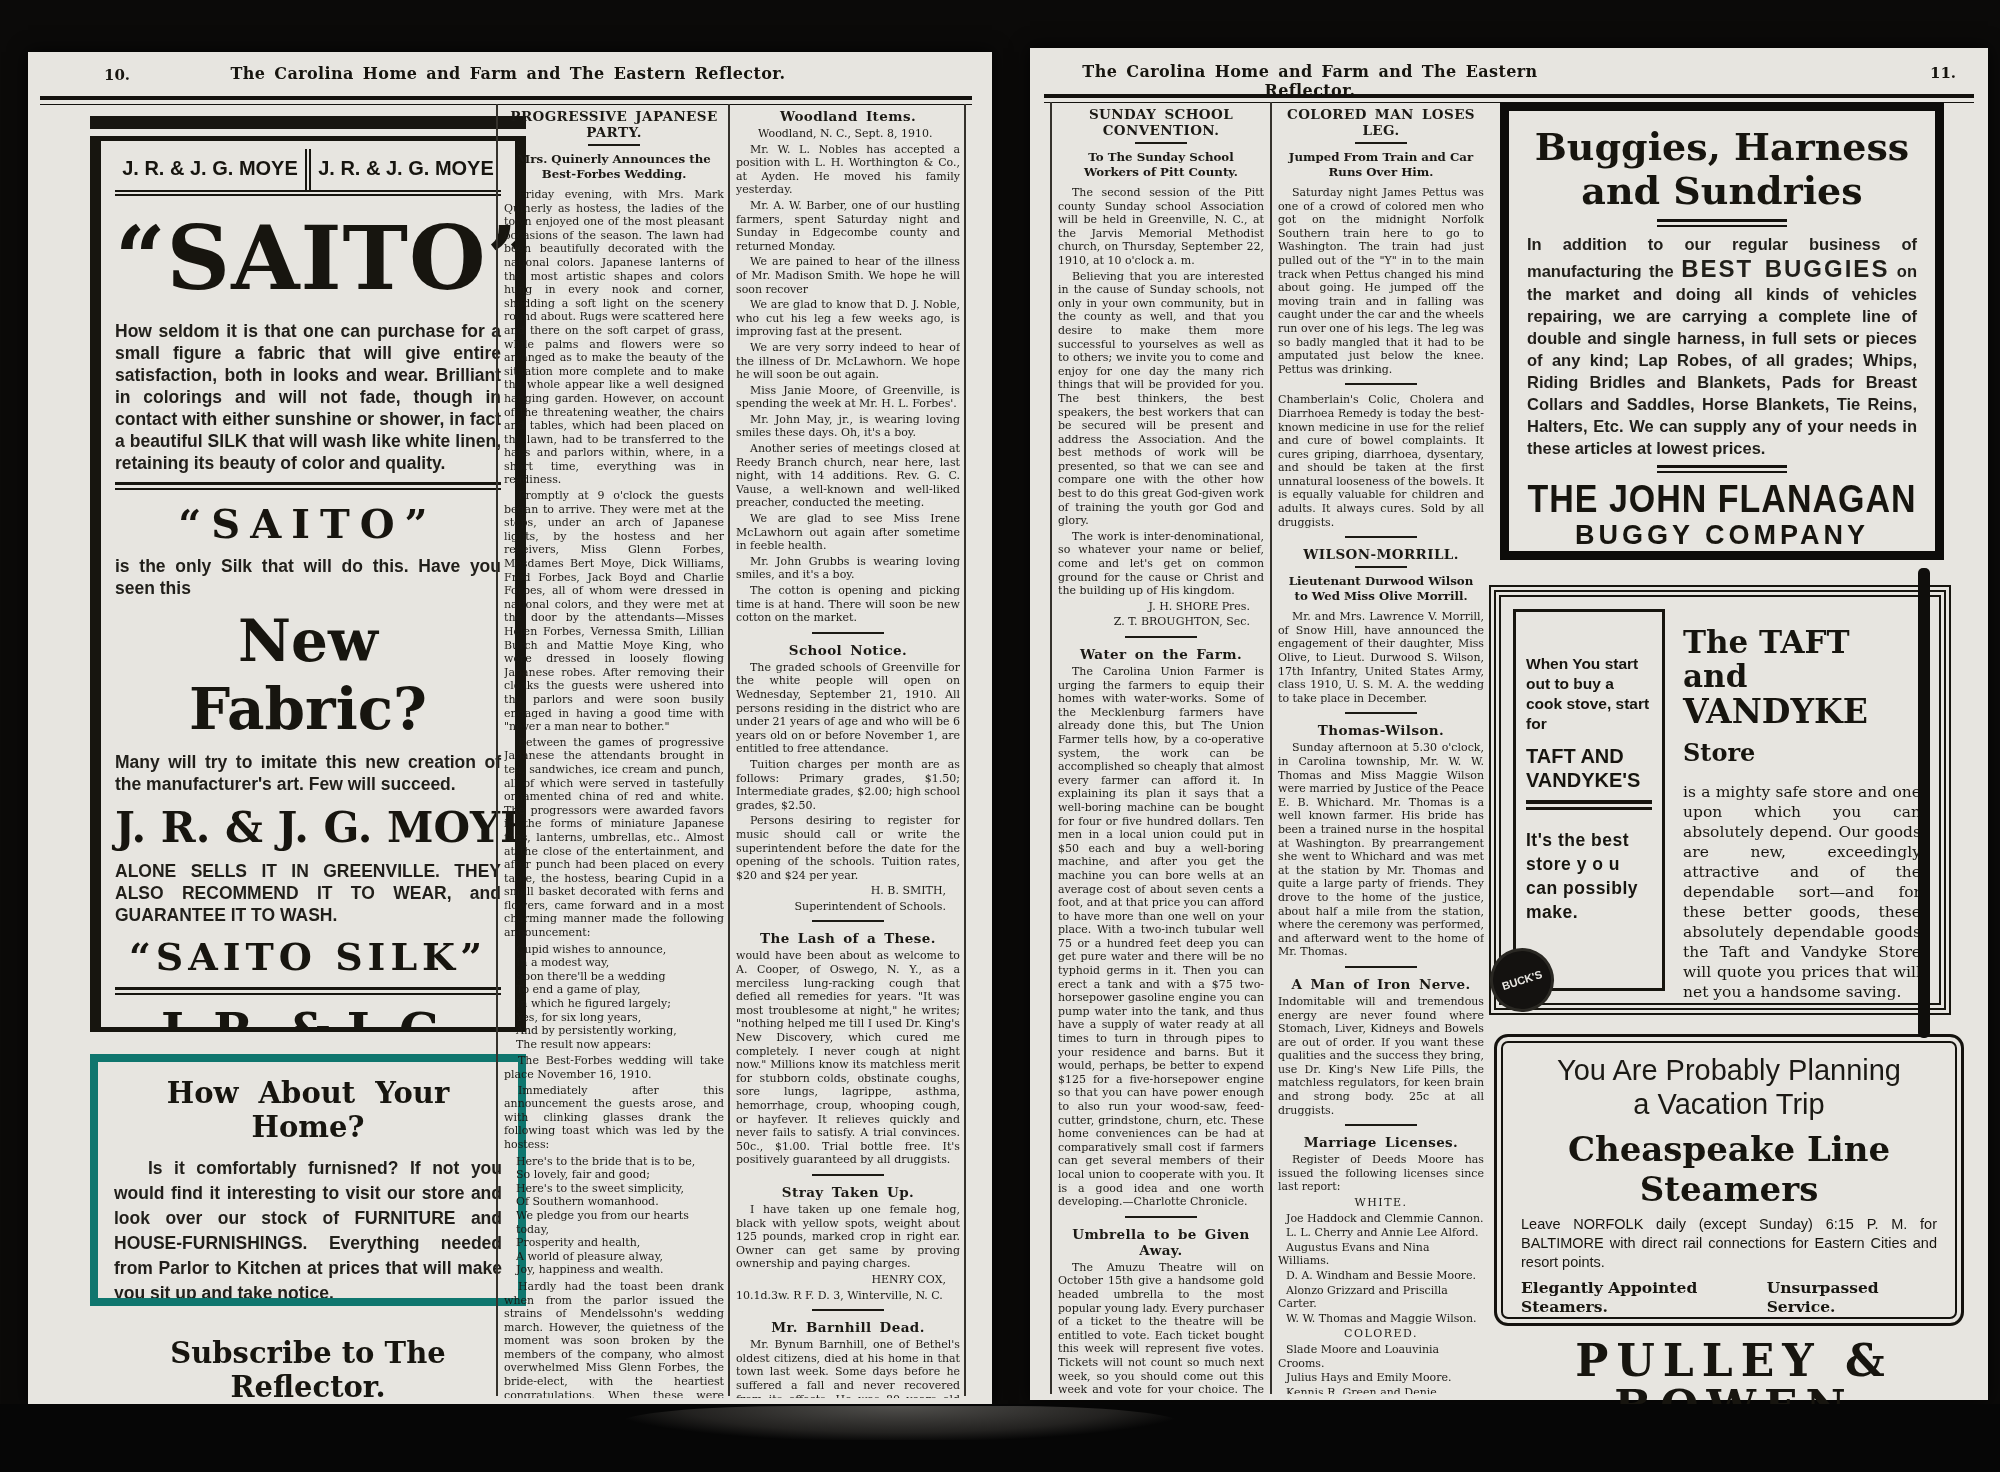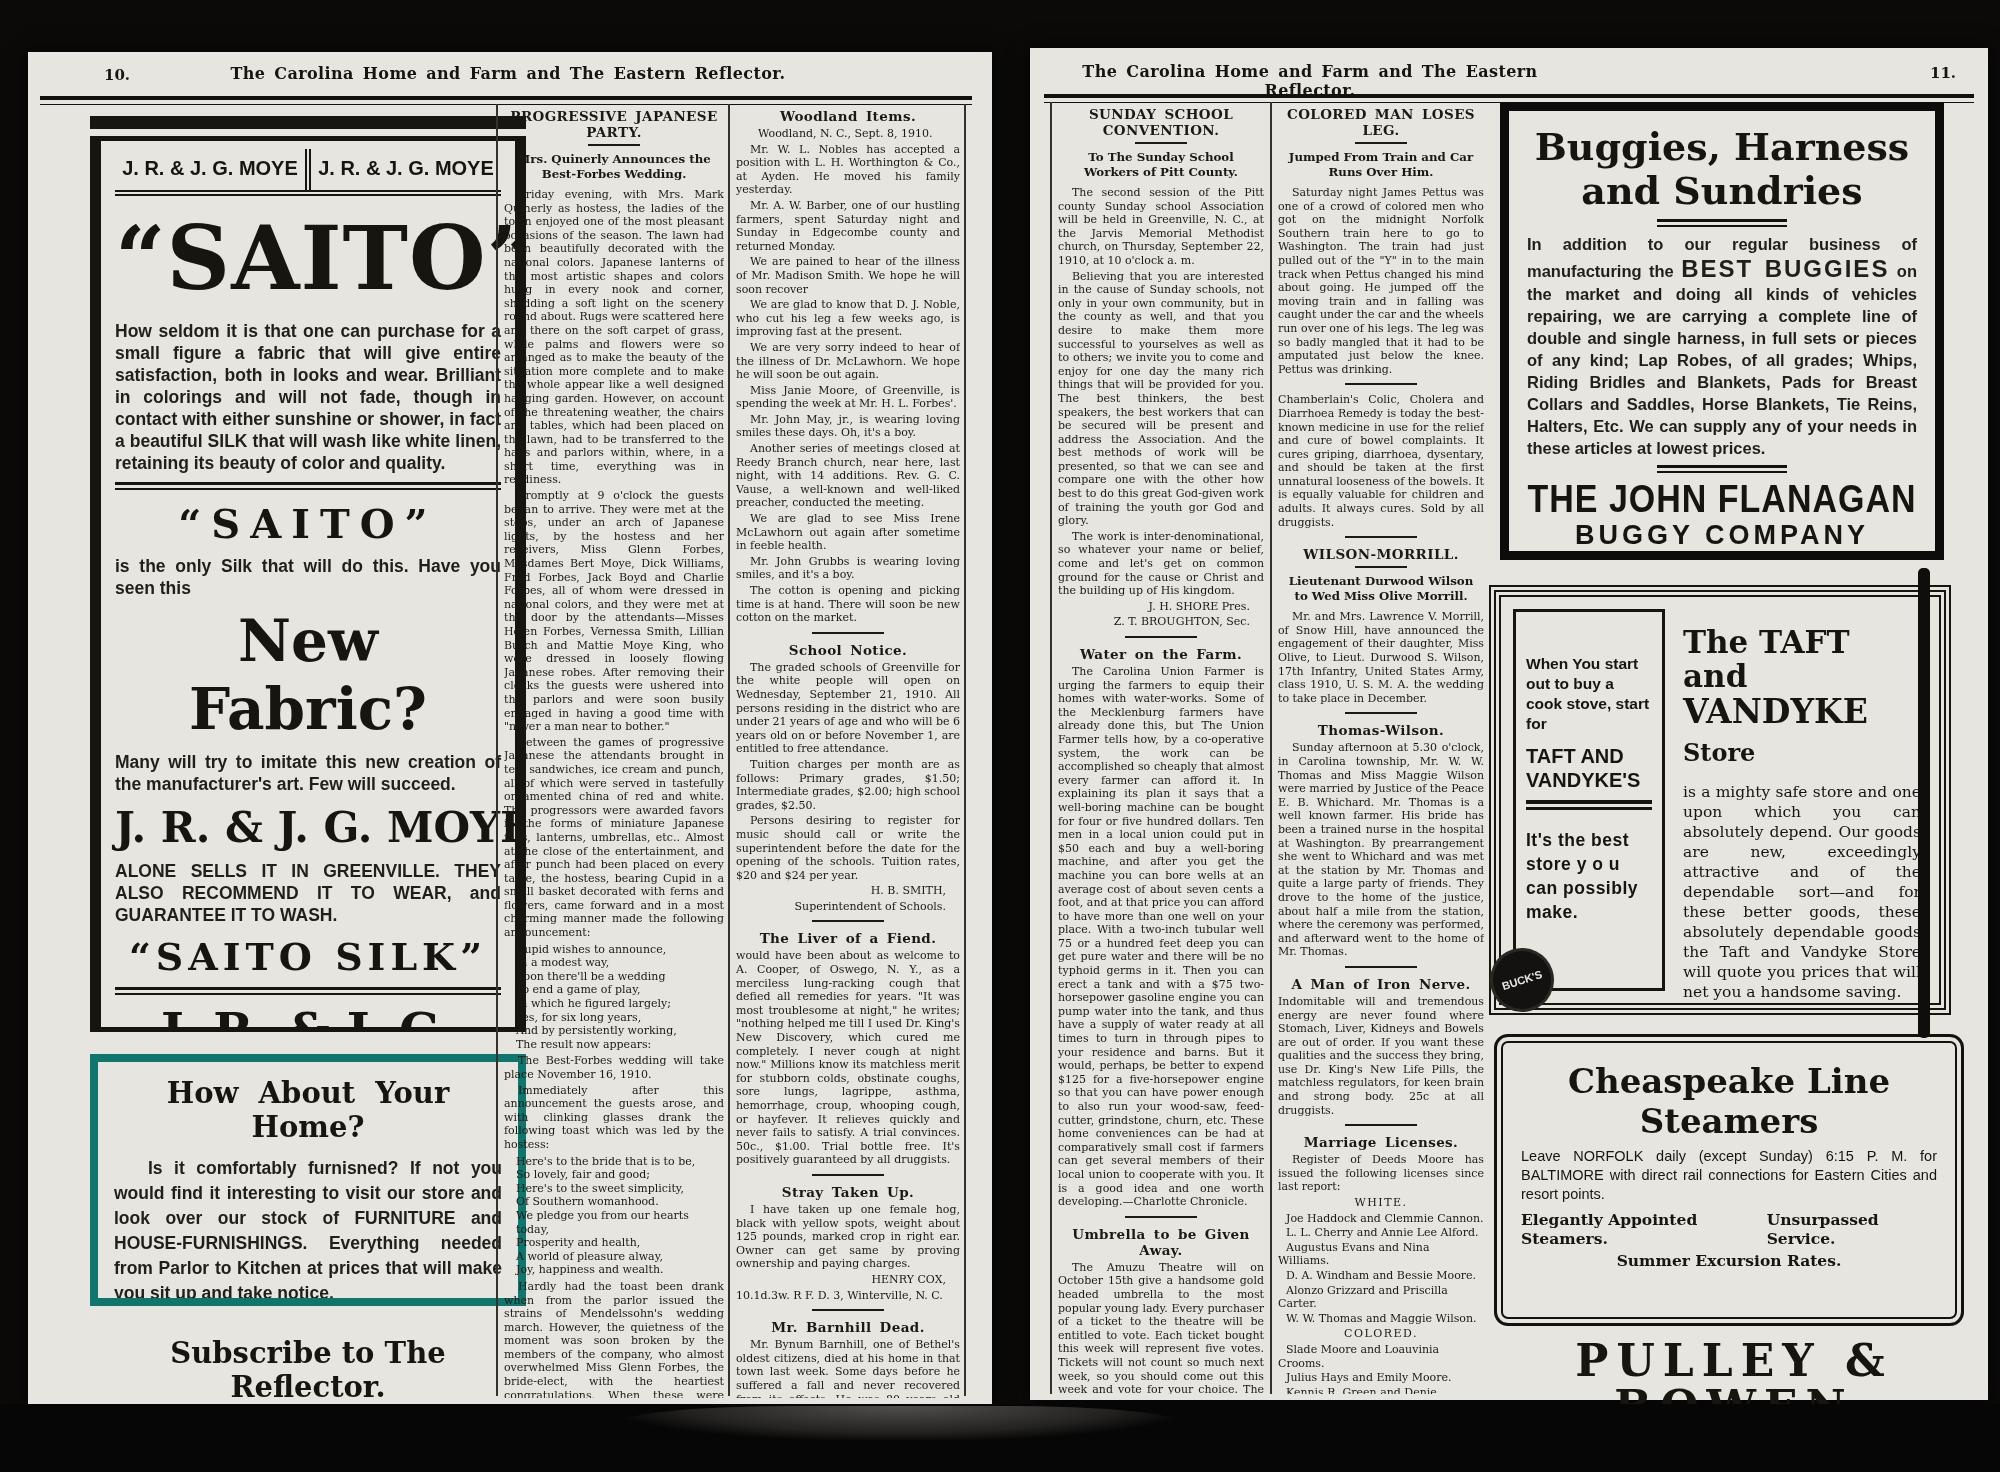--- a/index.html
+++ b/index.html
@@ -189,7 +189,7 @@
           <p class="b-sig">Superintendent of Schools.</p>
         </div>
         <div class="article">
-          <h3 class="headline">The Liver of a Fiend.</h3>
+          <h3 class="headline">The Lash of a These.</h3>
           <p class="b-np">would have been about as welcome to A. Cooper, of Oswego, N. Y., as a merciless lung-racking cough that defied all remedies for years.  "It was most troublesome at night," he writes; "nothing helped me till I used Dr. King's New Discovery, which cured me completely.  I never cough at night now."  Millions know its matchless merit for stubborn colds, obstinate coughs, sore lungs, lagrippe, asthma, hemorrhage, croup, whooping cough, or hayfever. It relieves quickly and never fails to satisfy. A trial convinces.  50c., $1.00.  Trial bottle free. It's positively guaranteed by all druggists.</p>
         </div>
         <div class="article">

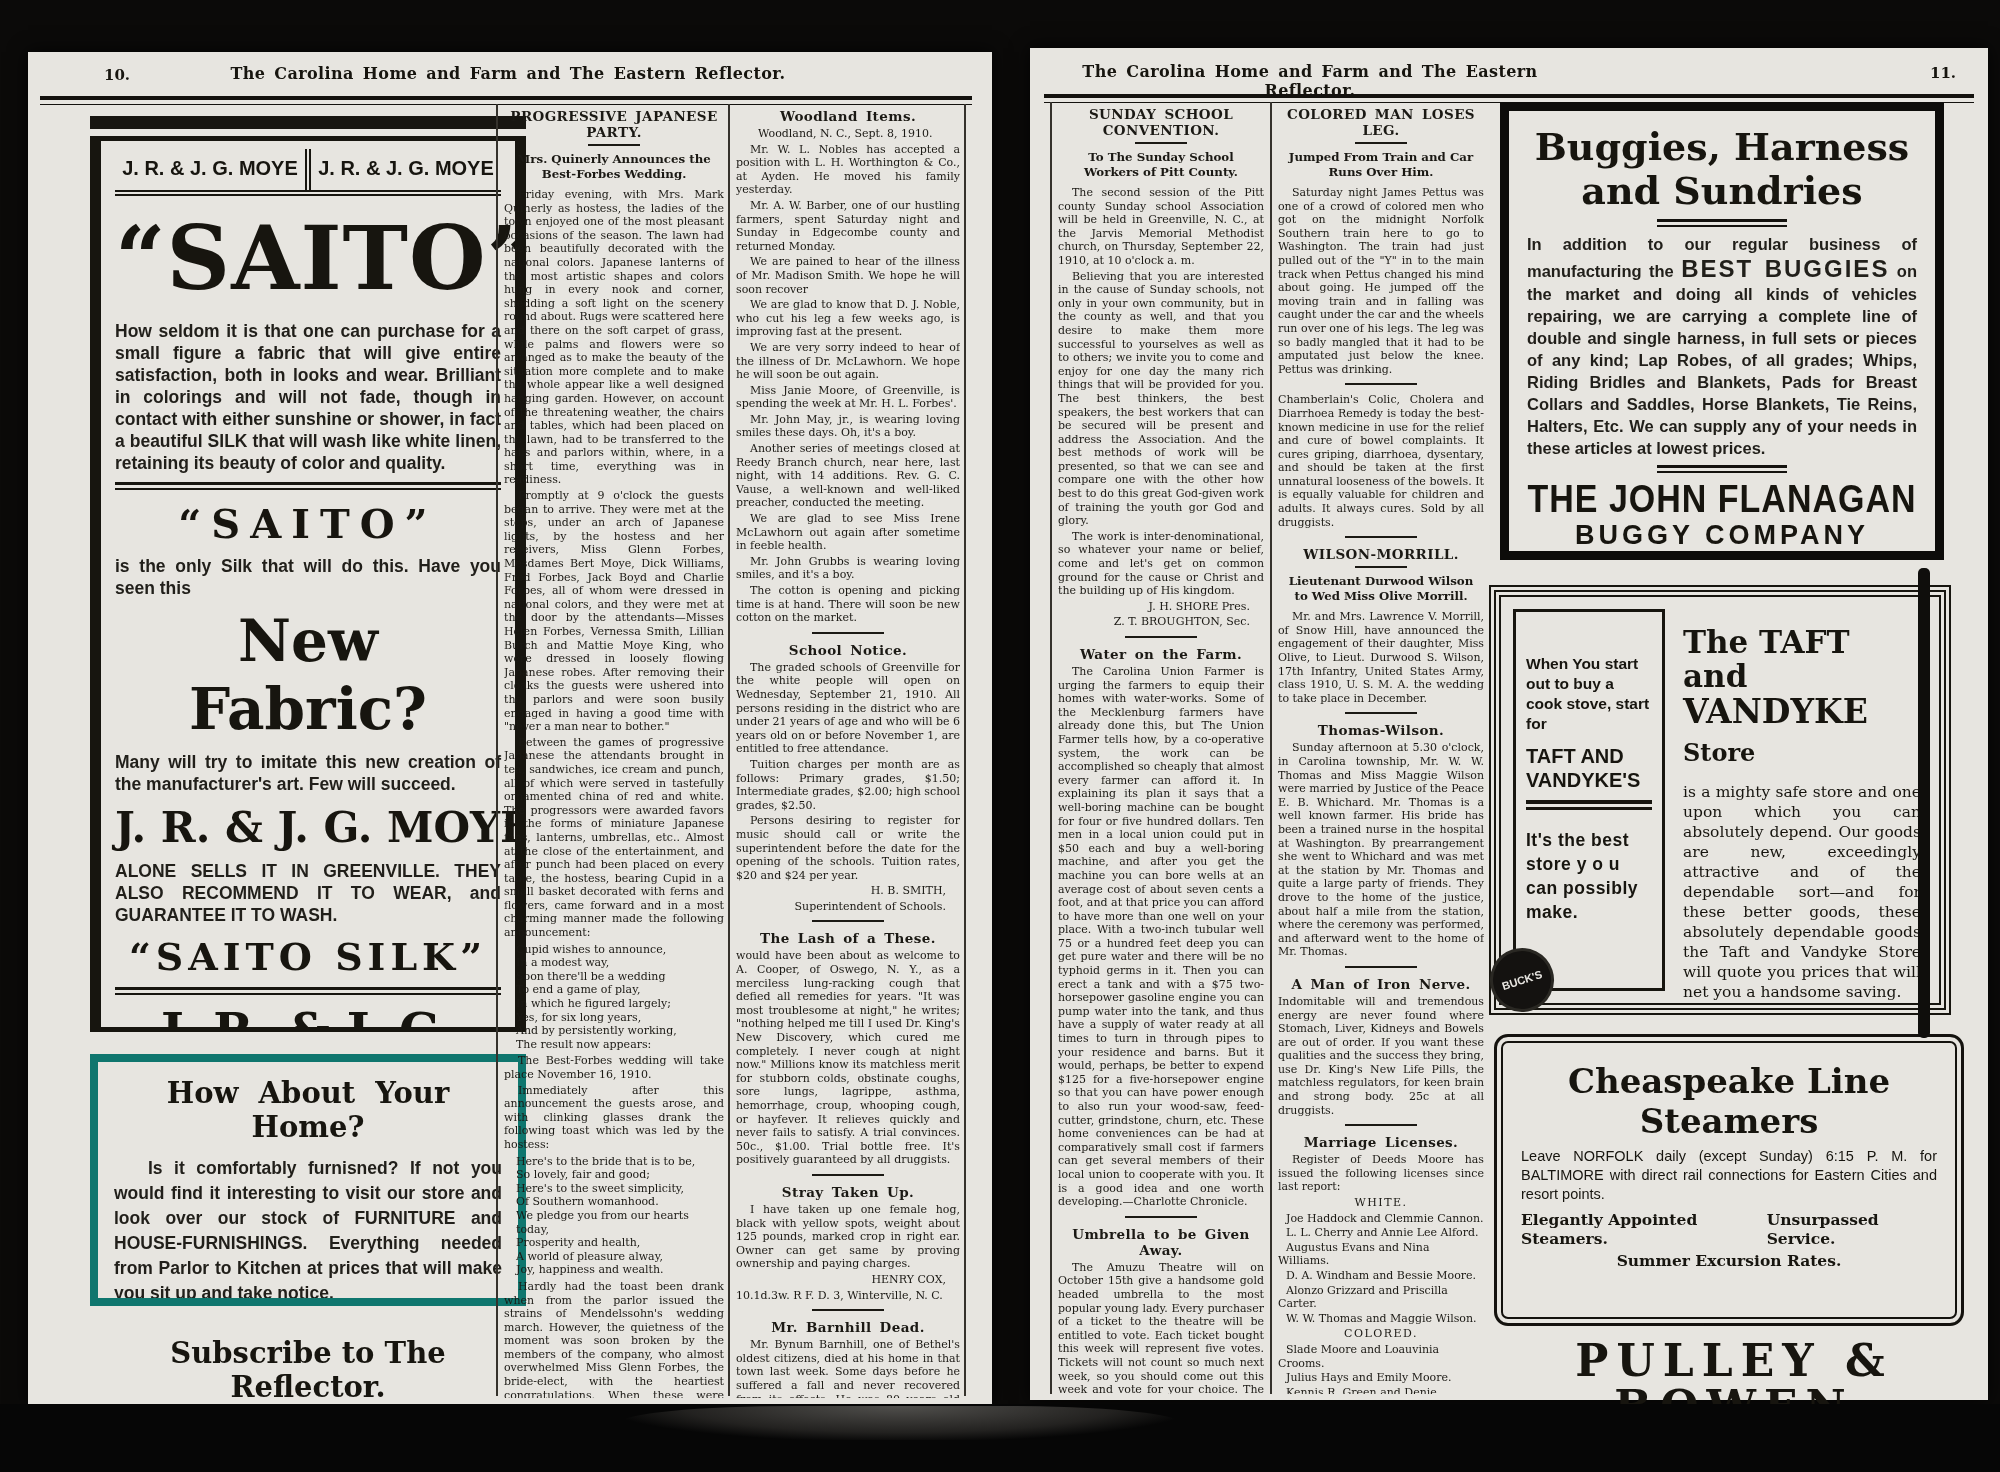--- a/index.html
+++ b/index.html
@@ -313,6 +313,10 @@
     </div>
 
     <div class="vacation">
+      <p class="vac-h">
+        <span>You Are Probably Planning</span><br>
+        <span>a Vacation Trip</span>
+      </p>
       <div class="vac-steamers">Cheaspeake Line Steamers</div>
       <p class="vac-sched">Leave NORFOLK daily (except Sunday)  6:15 P. M. for BALTIMORE with direct rail connections for Eastern Cities and resort points.</p>
       <div class="vac-row">

